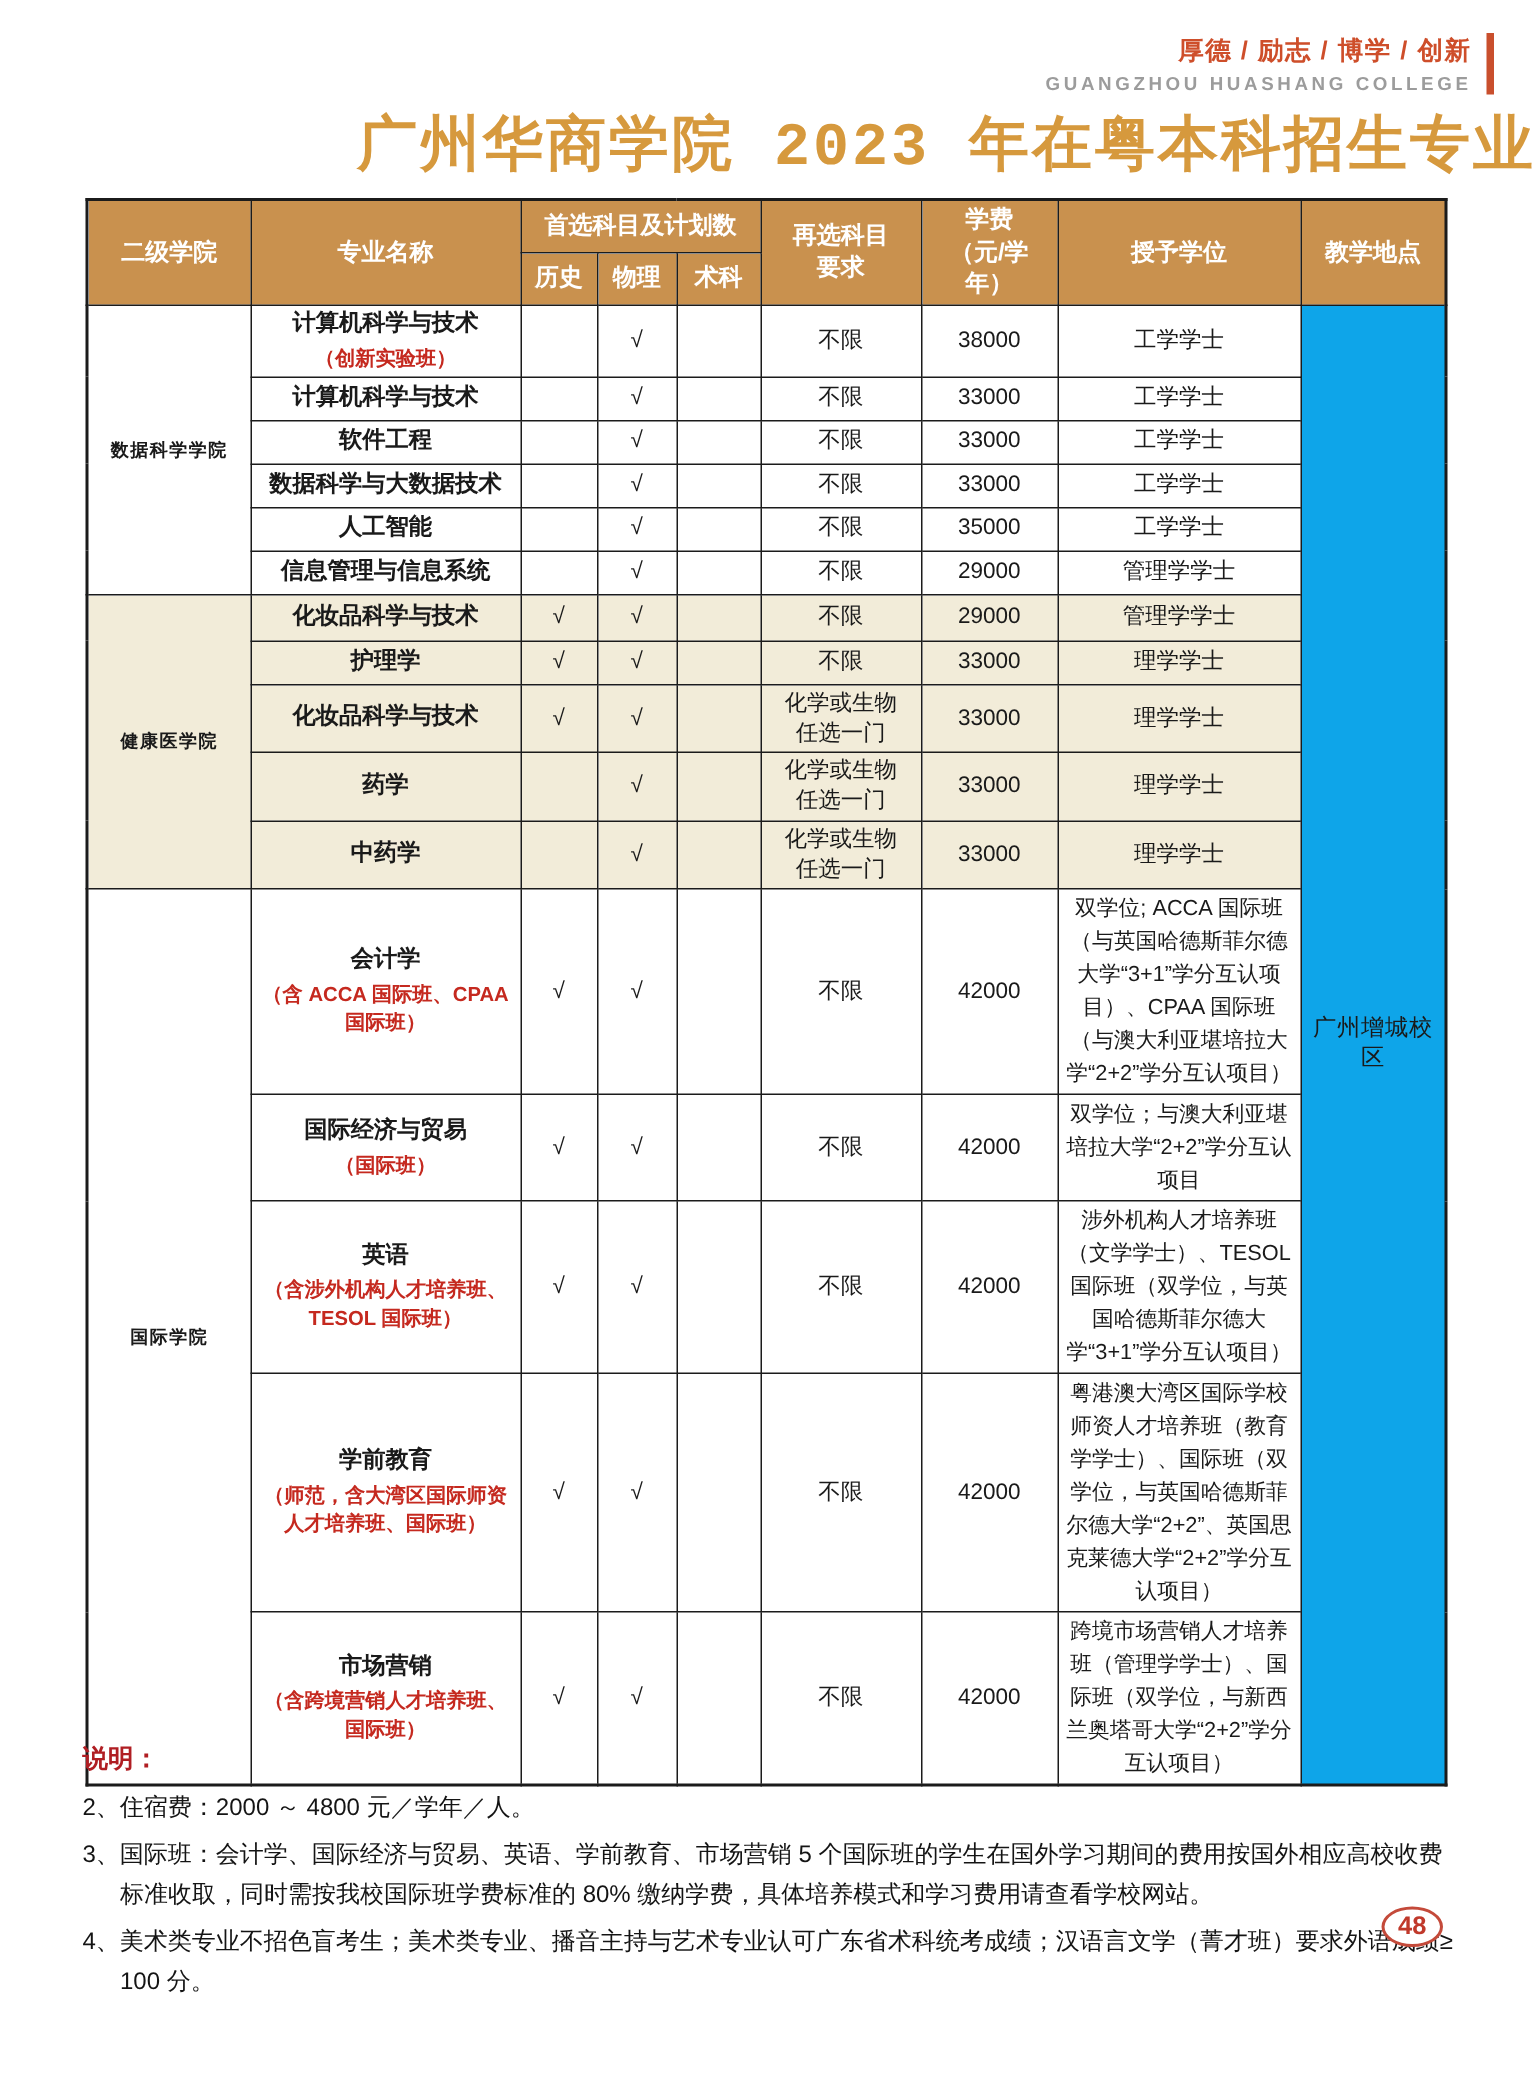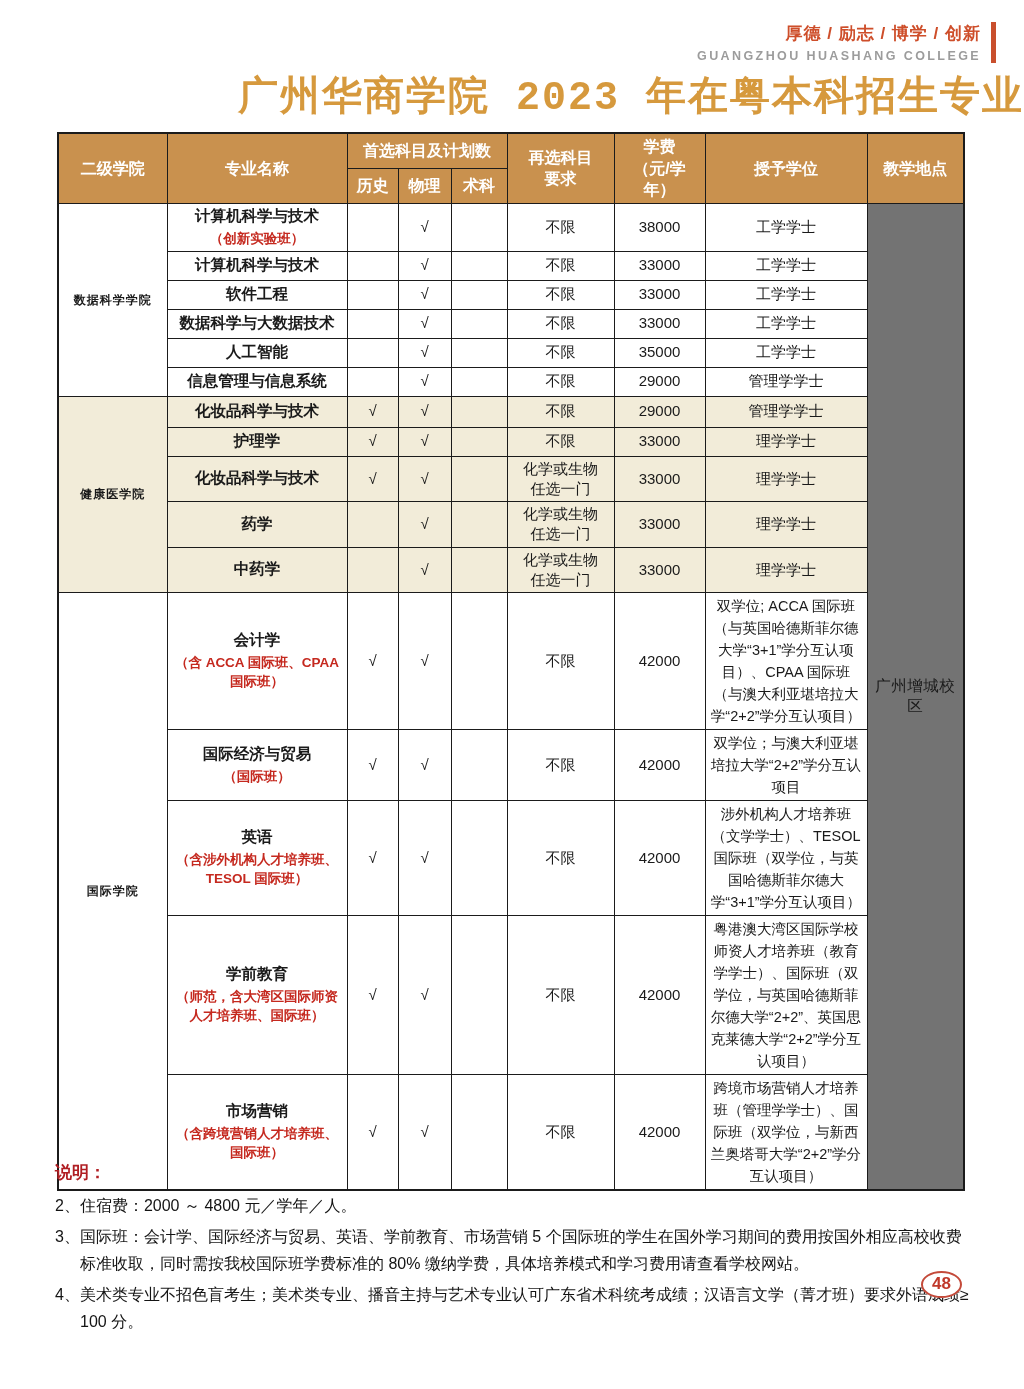--- a/index.html
+++ b/index.html
@@ -48,7 +48,7 @@
   td.tuition { font-weight:500; }
   td.degree { font-weight:500; }
   td.degree-left { text-align:left; font-size:14.5px; line-height:22px; padding:5px 6px; font-weight:500; }
-  td.location { background:#737373; font-size:15.5px; font-weight:500; letter-spacing:0.5px; }
+  td.location { background:#0ea5e9; font-size:15.5px; font-weight:500; letter-spacing:0.5px; }
 
   
   .notes { position:absolute; left:55px; top:1161px; width:916px; }

